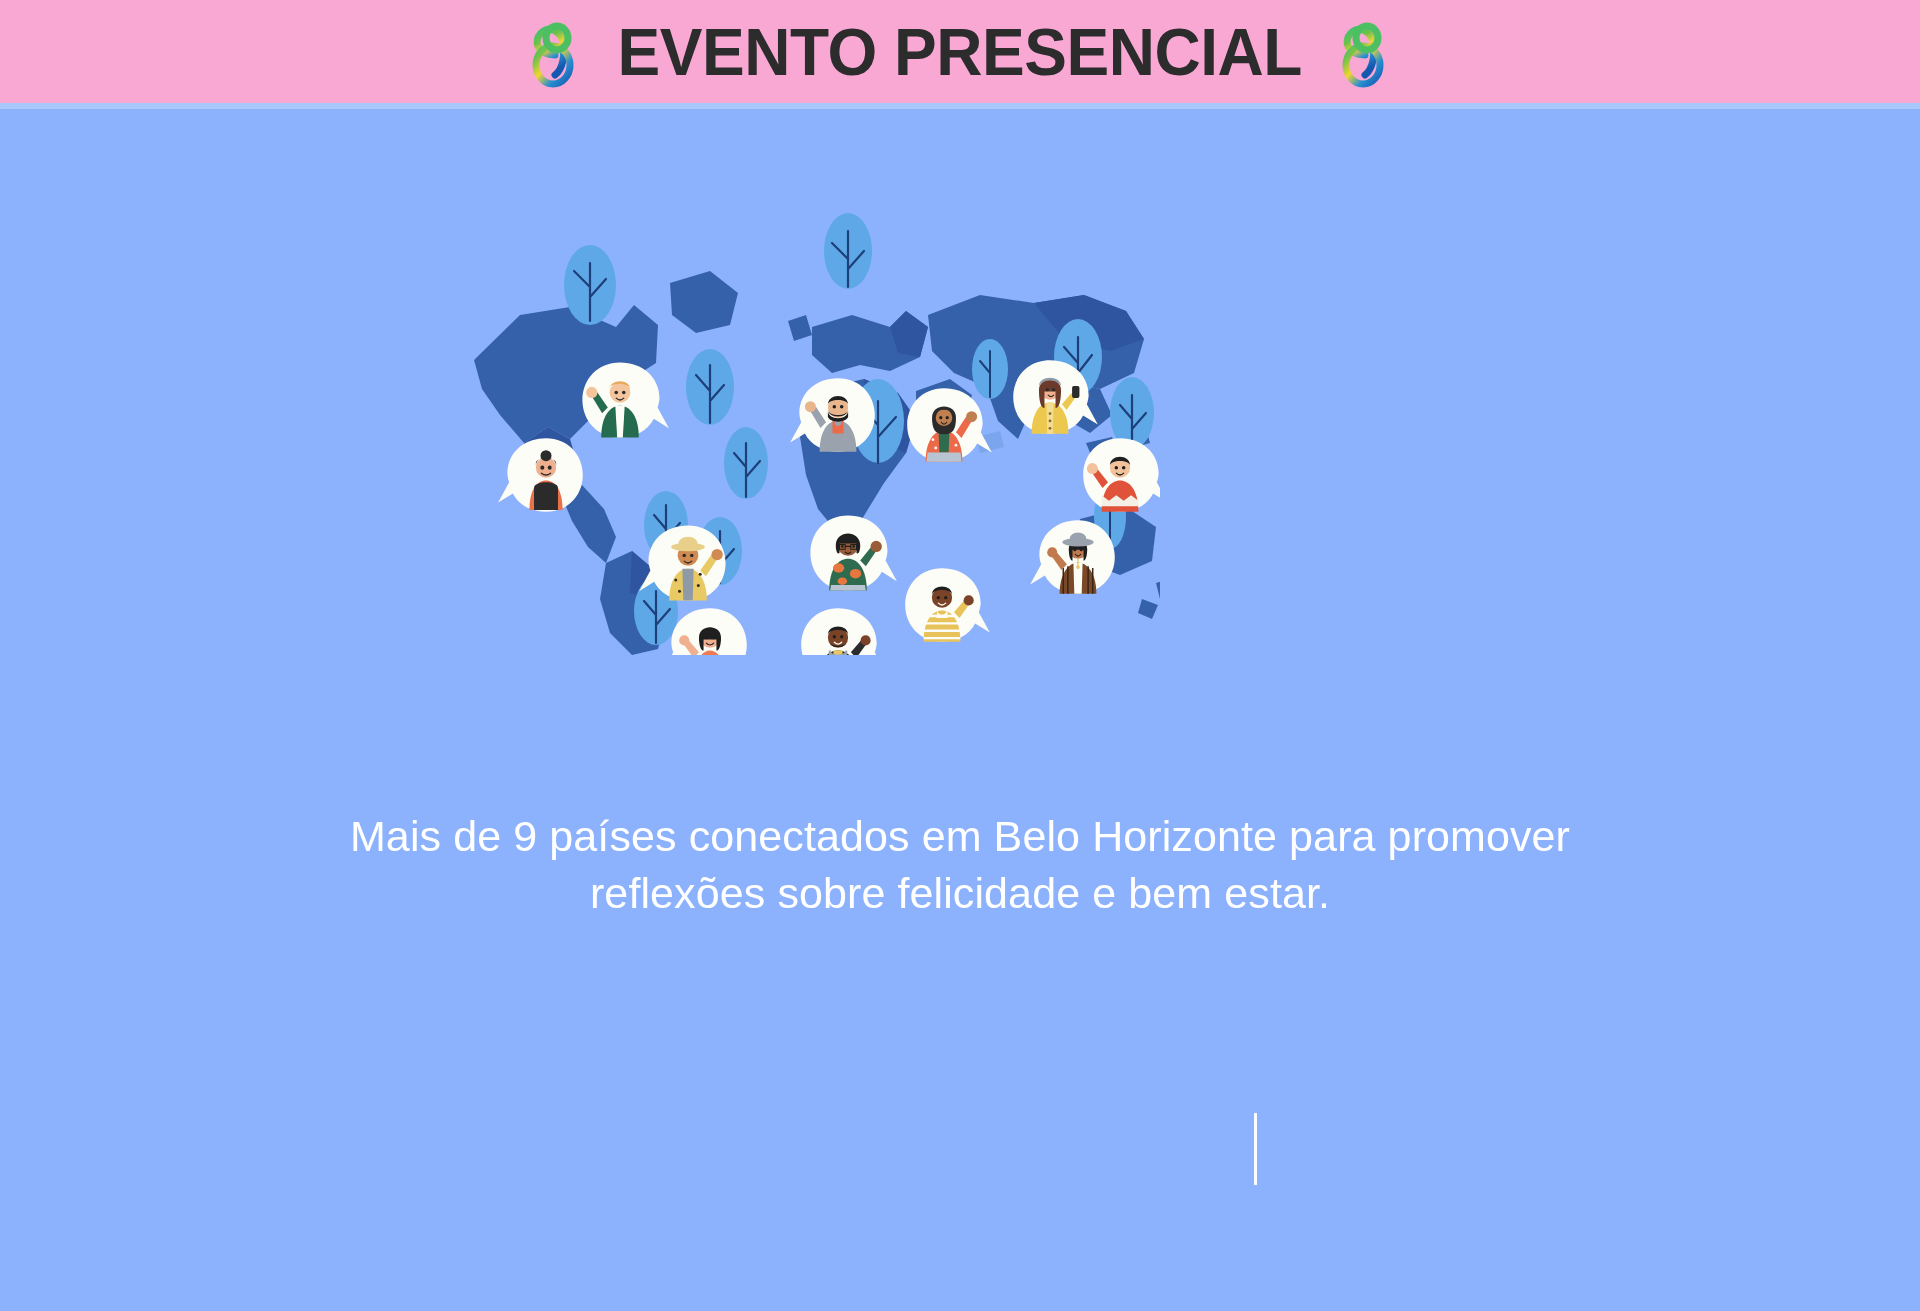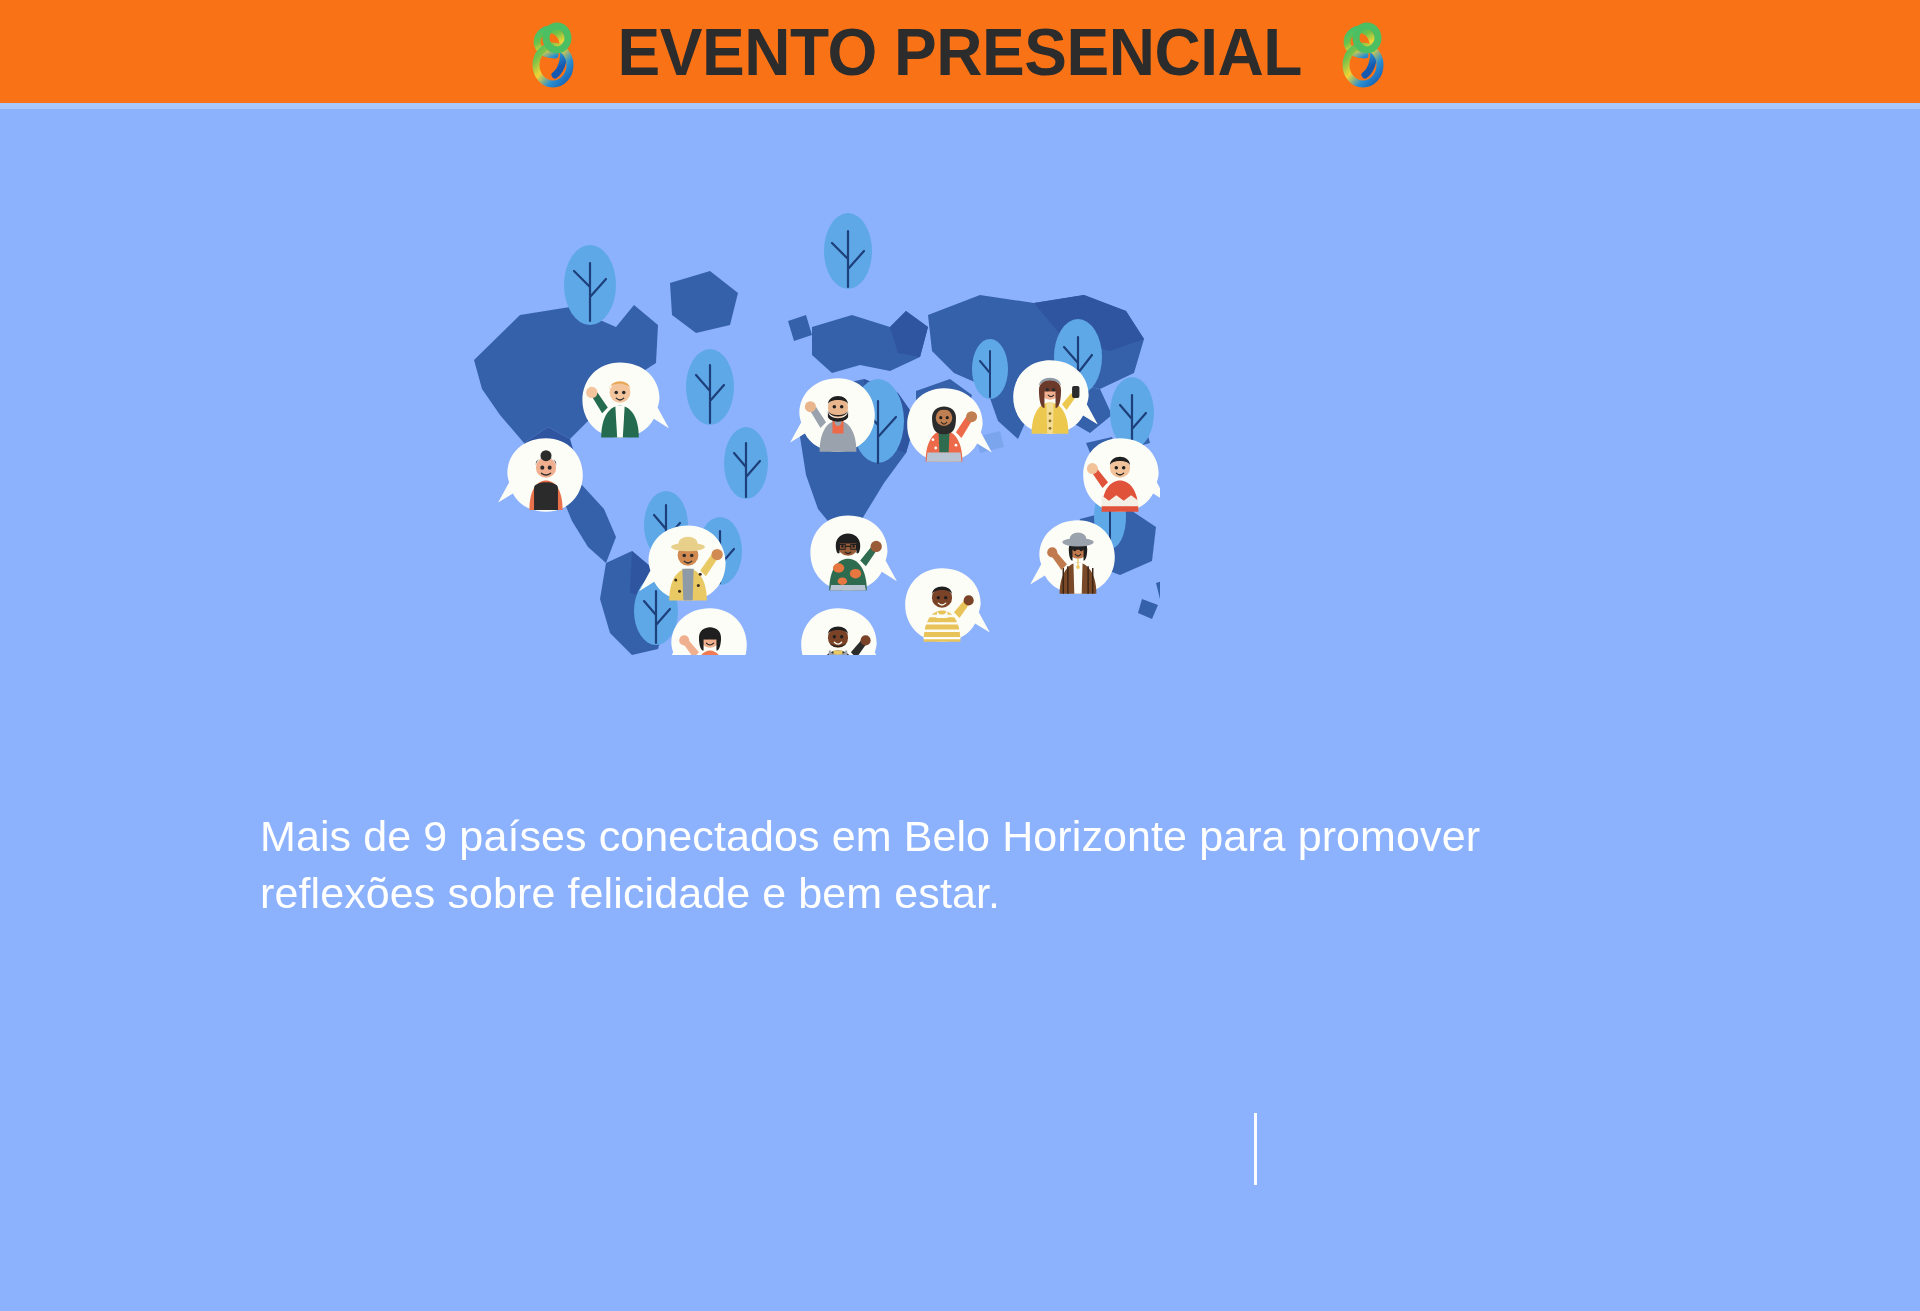--- a/index.html
+++ b/index.html
@@ -23,7 +23,7 @@
     left: 0; top: 0;
     width: 1920px;
     height: 103px;
-    background: #f97316;
+    background: #f9a8d4;
     display: flex;
     align-items: center;
     justify-content: center;

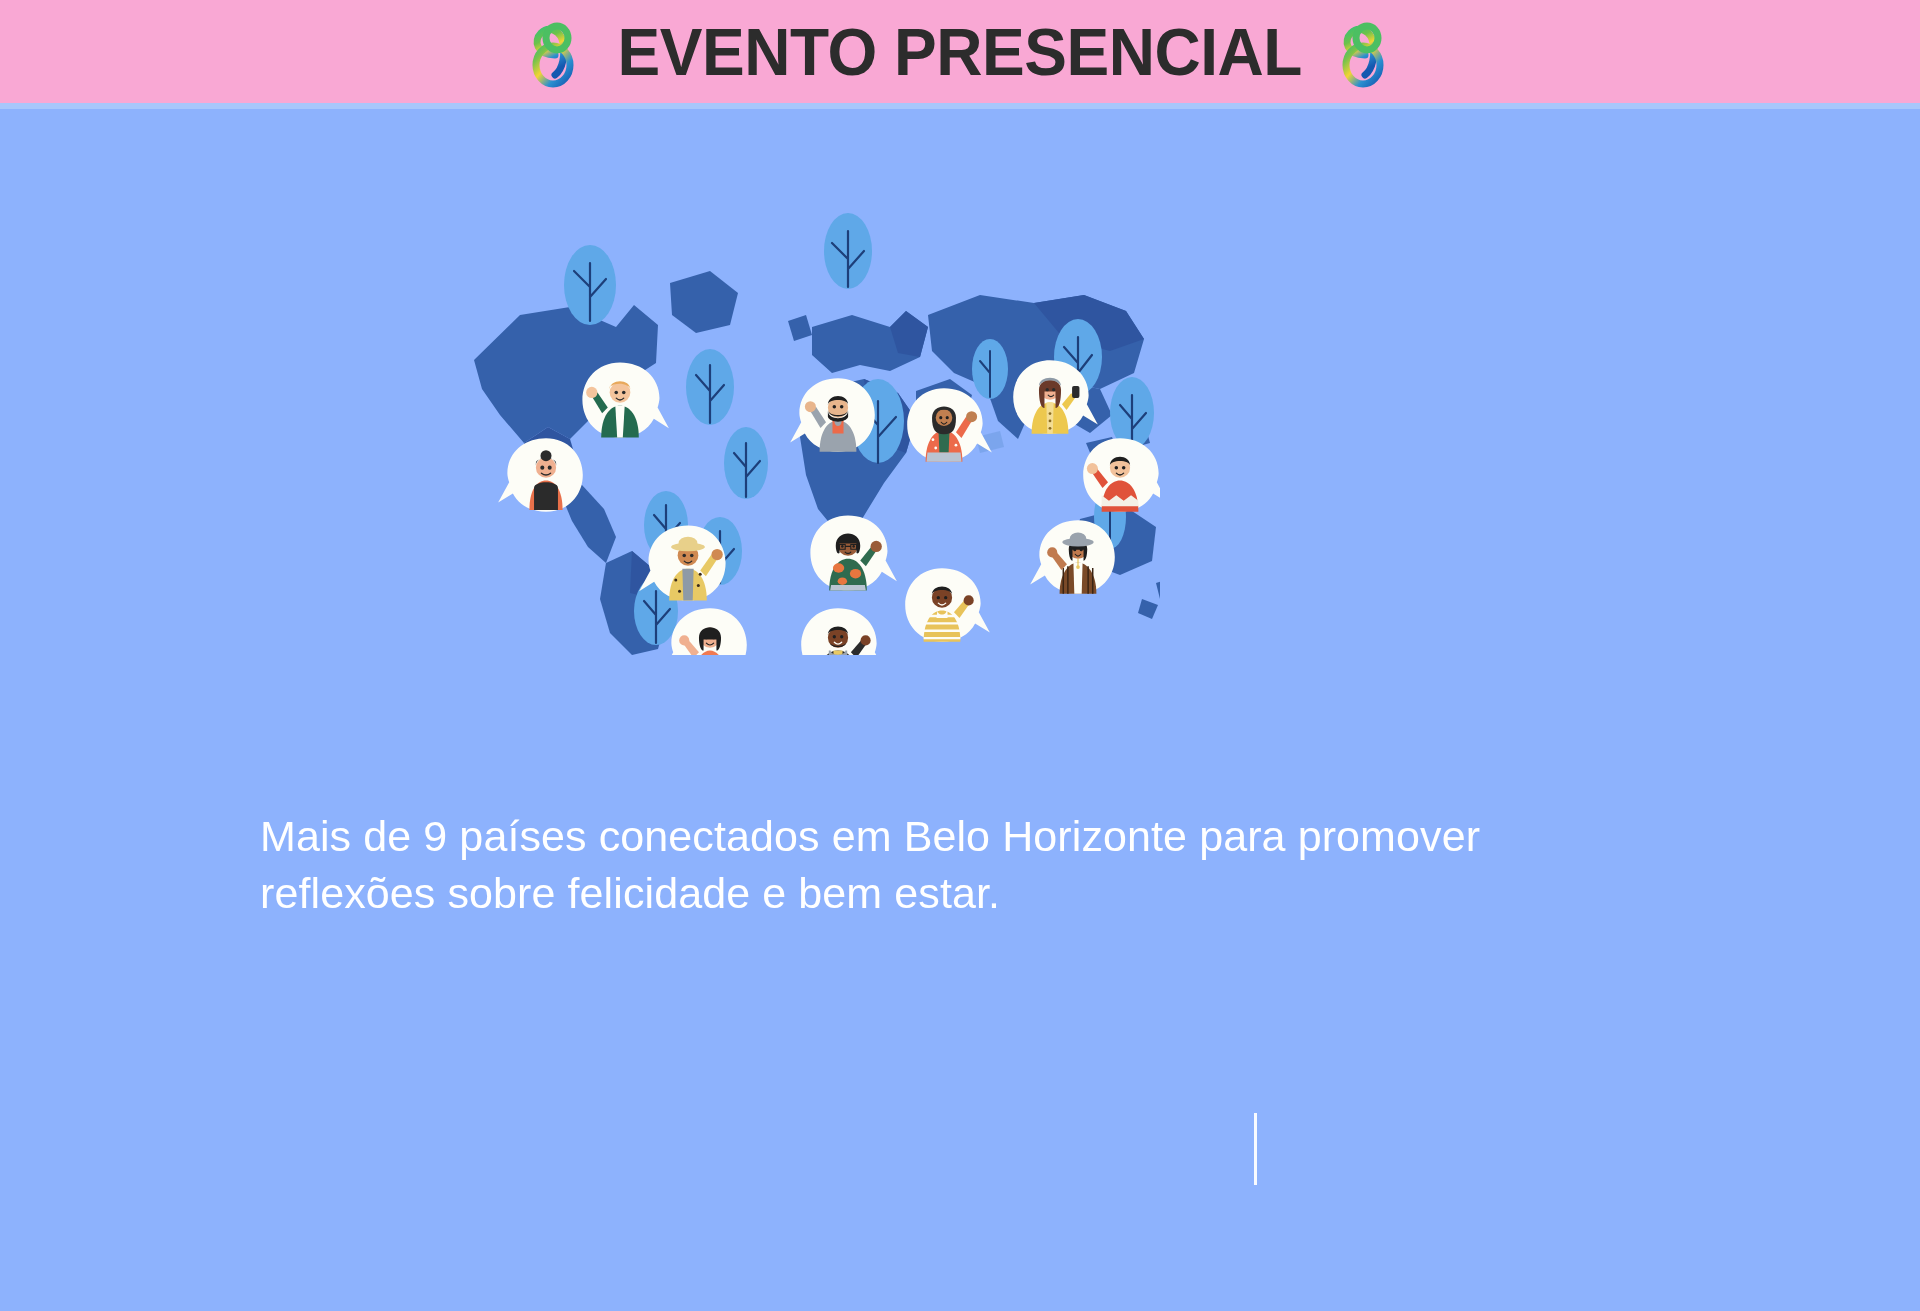--- a/index.html
+++ b/index.html
@@ -65,7 +65,7 @@
     left: 260px;
     top: 808px;
     width: 1400px;
-    text-align: left;
+    text-align: center;
     color: #ffffff;
   }
   .copy-para {

